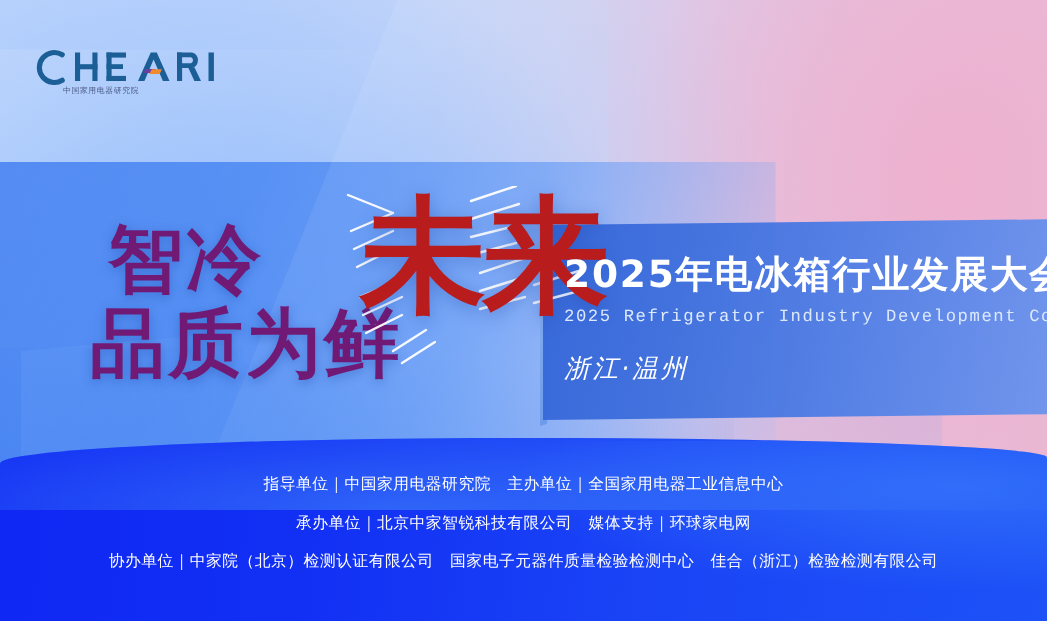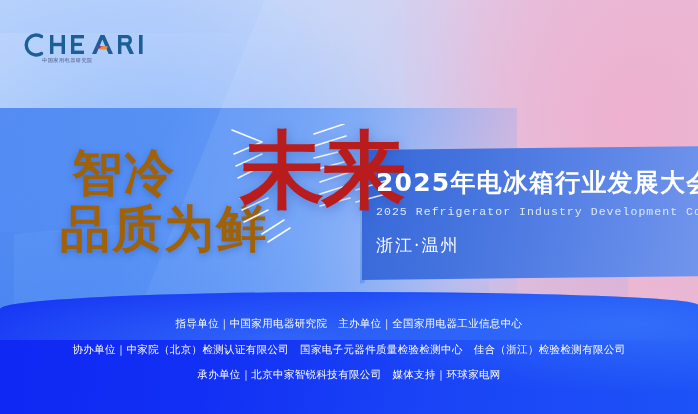--- a/index.html
+++ b/index.html
@@ -132,7 +132,7 @@
     width:320px; height:130px;
   }
   .hl-line {
-    color:#a16207;
+    color:#701a75;
     font-weight:bold;
     line-height:1;
     letter-spacing:2px;

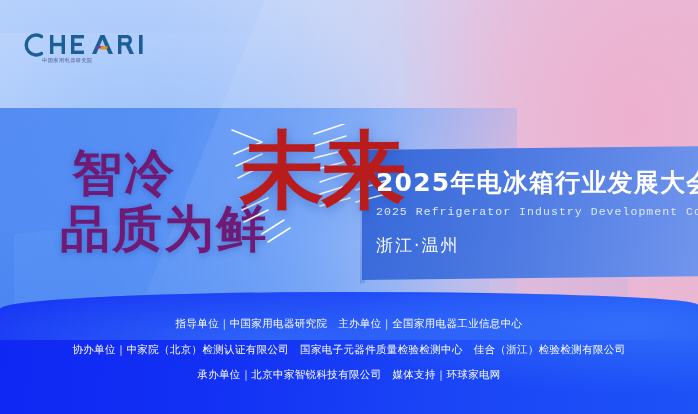--- a/index.html
+++ b/index.html
@@ -185,6 +185,7 @@
     color:#ffffff;
     letter-spacing:2px;
     font-family:"DejaVu Sans", sans-serif;
+    font-style:italic;
   }
 
   

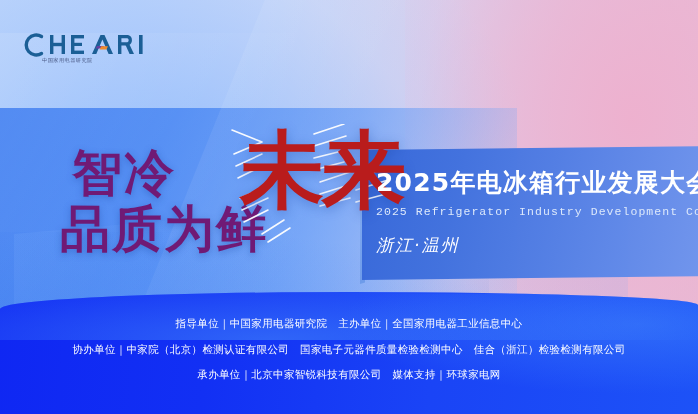--- a/index.html
+++ b/index.html
@@ -294,8 +294,8 @@
     <div class="footer-wave2"></div>
     <div class="footer-lines">
       <div class="f-line">指导单位｜中国家用电器研究院　主办单位｜全国家用电器工业信息中心</div>
+      <div class="f-line">承办单位｜北京中家智锐科技有限公司　媒体支持｜环球家电网</div>
       <div class="f-line">协办单位｜中家院（北京）检测认证有限公司　国家电子元器件质量检验检测中心　佳合（浙江）检验检测有限公司</div>
-      <div class="f-line">承办单位｜北京中家智锐科技有限公司　媒体支持｜环球家电网</div>
     </div>
   </div>
 

